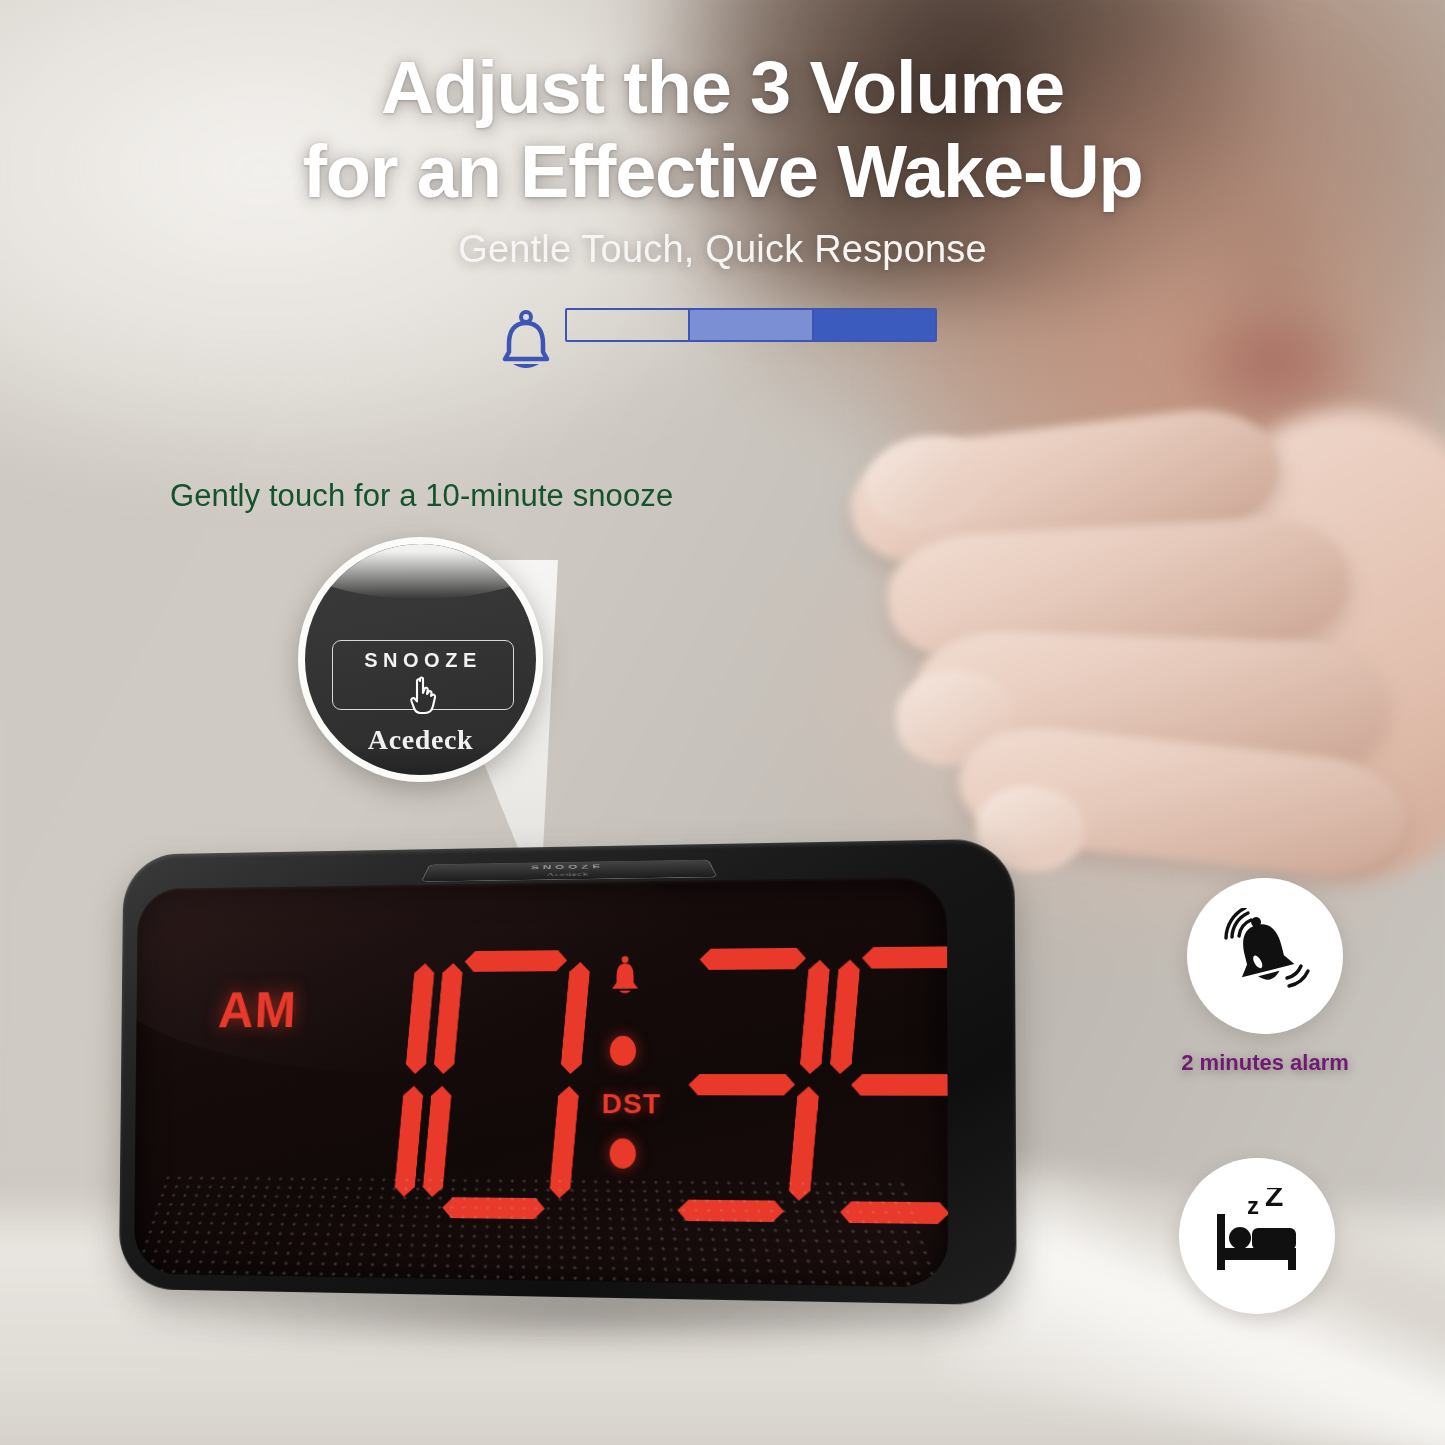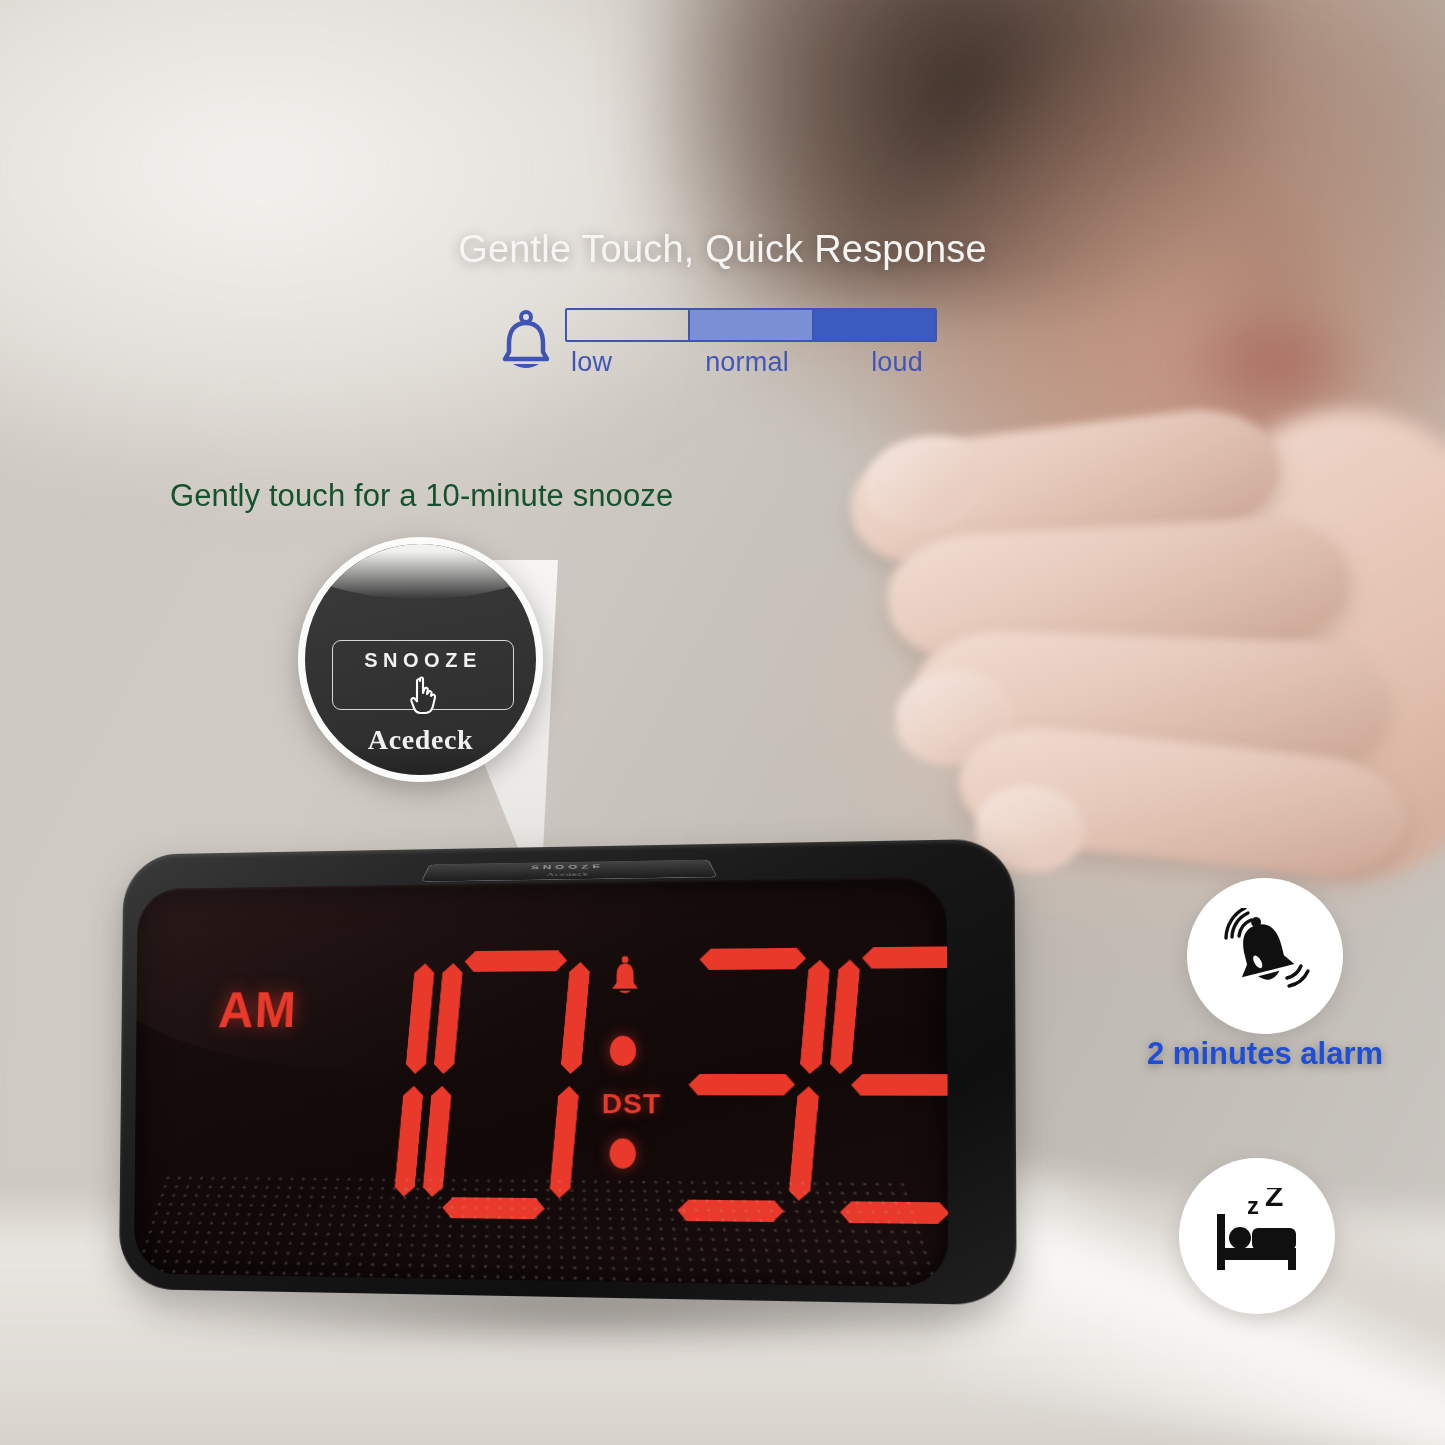--- a/index.html
+++ b/index.html
@@ -285,6 +285,7 @@
 </div>
 
 <div class="headline">
+  <div>Adjust the 3 Volume</div>
 </div>
 <div class="subhead">Gentle Touch, Quick Response</div>
 

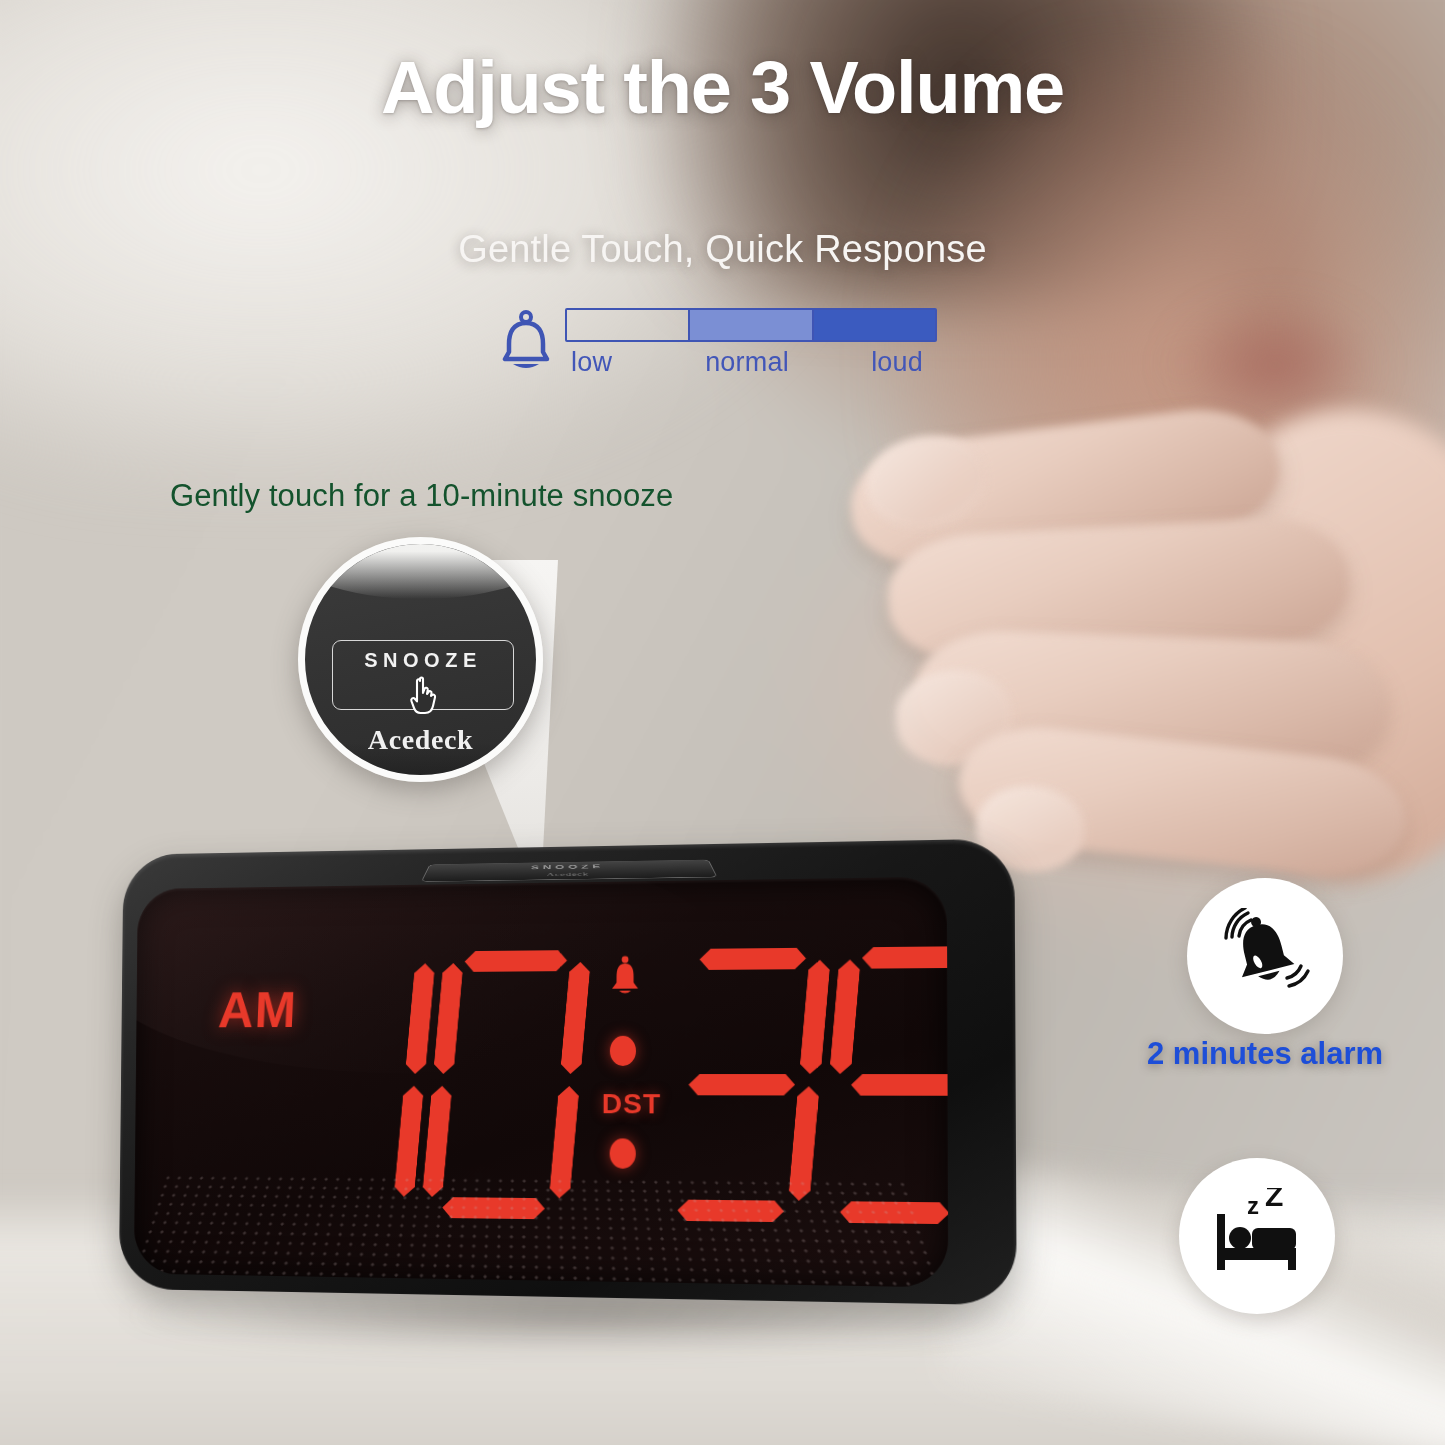--- a/index.html
+++ b/index.html
@@ -286,6 +286,7 @@
 
 <div class="headline">
   <div>Adjust the 3 Volume</div>
+  <div>for an Effective Wake-Up</div>
 </div>
 <div class="subhead">Gentle Touch, Quick Response</div>
 

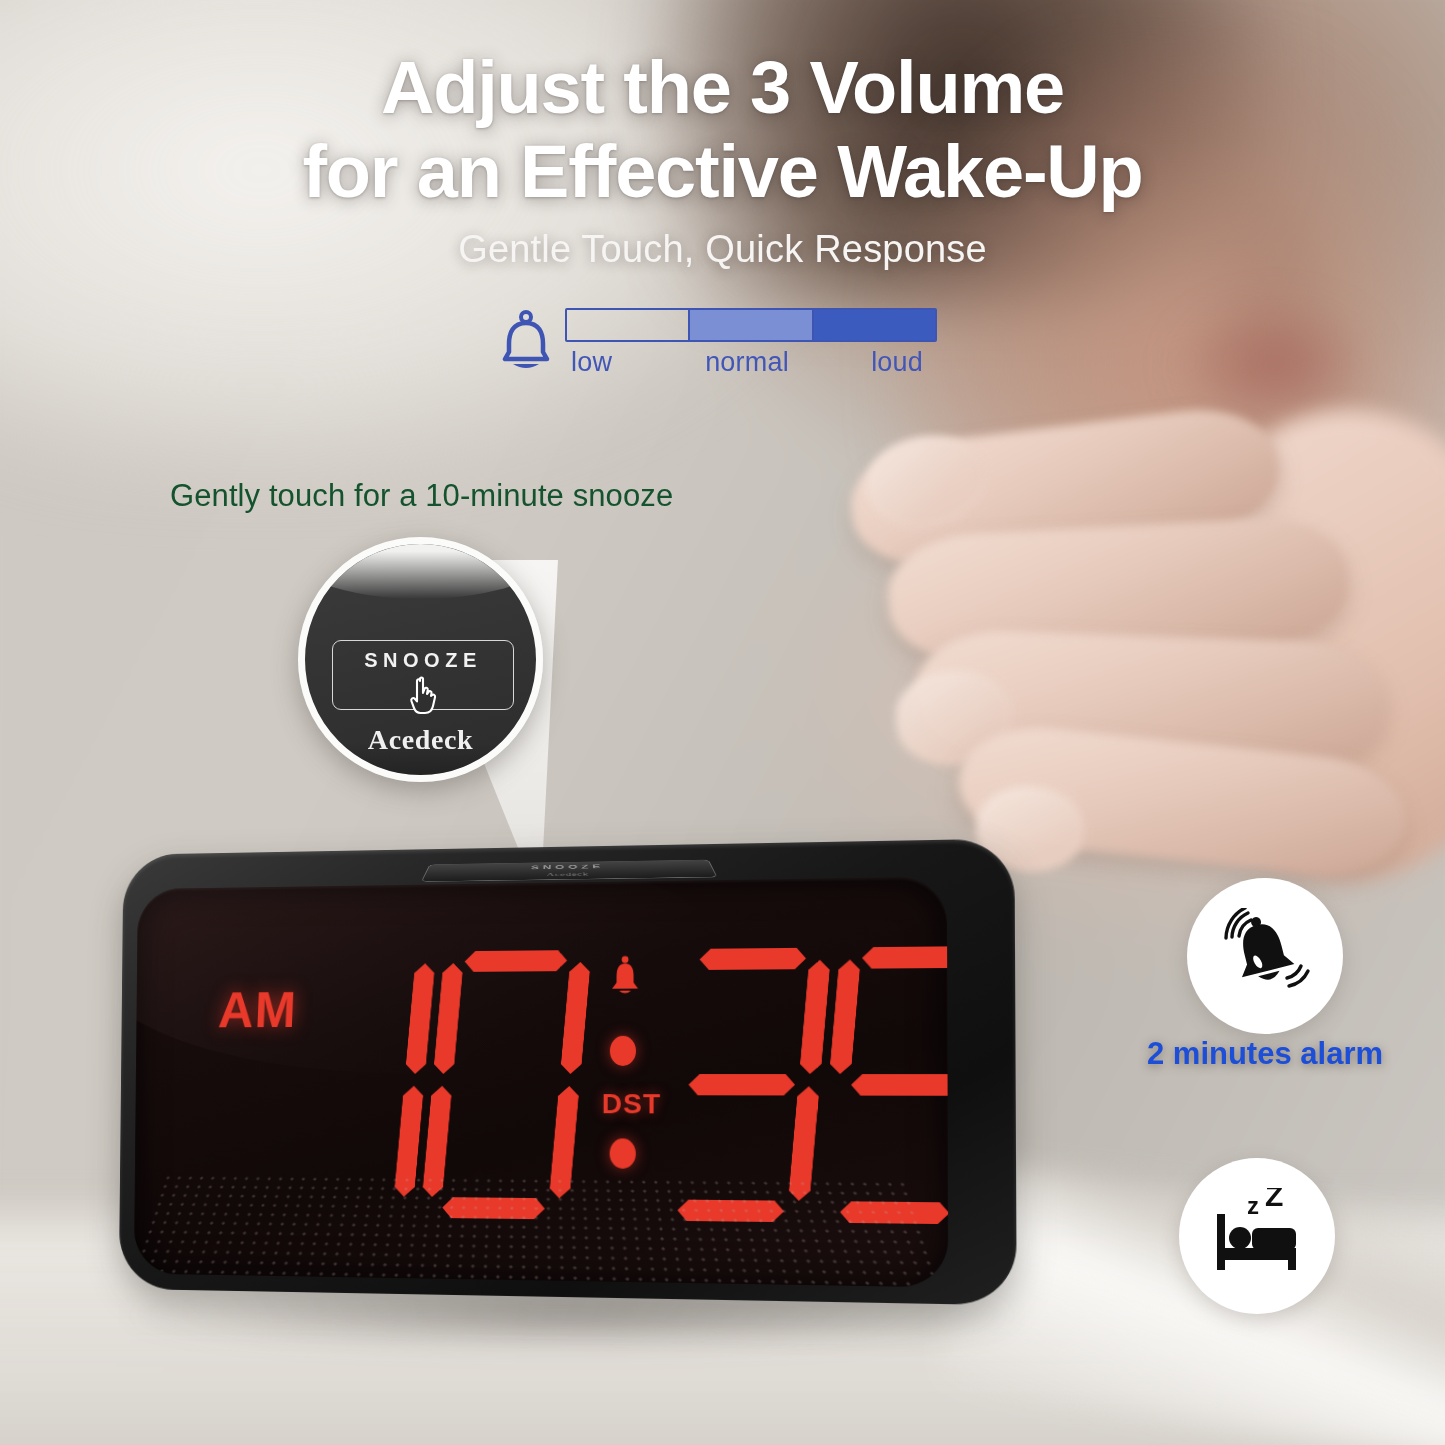--- a/index.html
+++ b/index.html
@@ -302,11 +302,6 @@
       <div class="vol-seg" style="background:#7b8fd4;"></div>
       <div class="vol-seg" style="background:#3b5bbf;"></div>
     </div>
-    <div class="vol-labels">
-      <span>low</span>
-      <span>normal</span>
-      <span>loud</span>
-    </div>
   </div>
 </div>
 

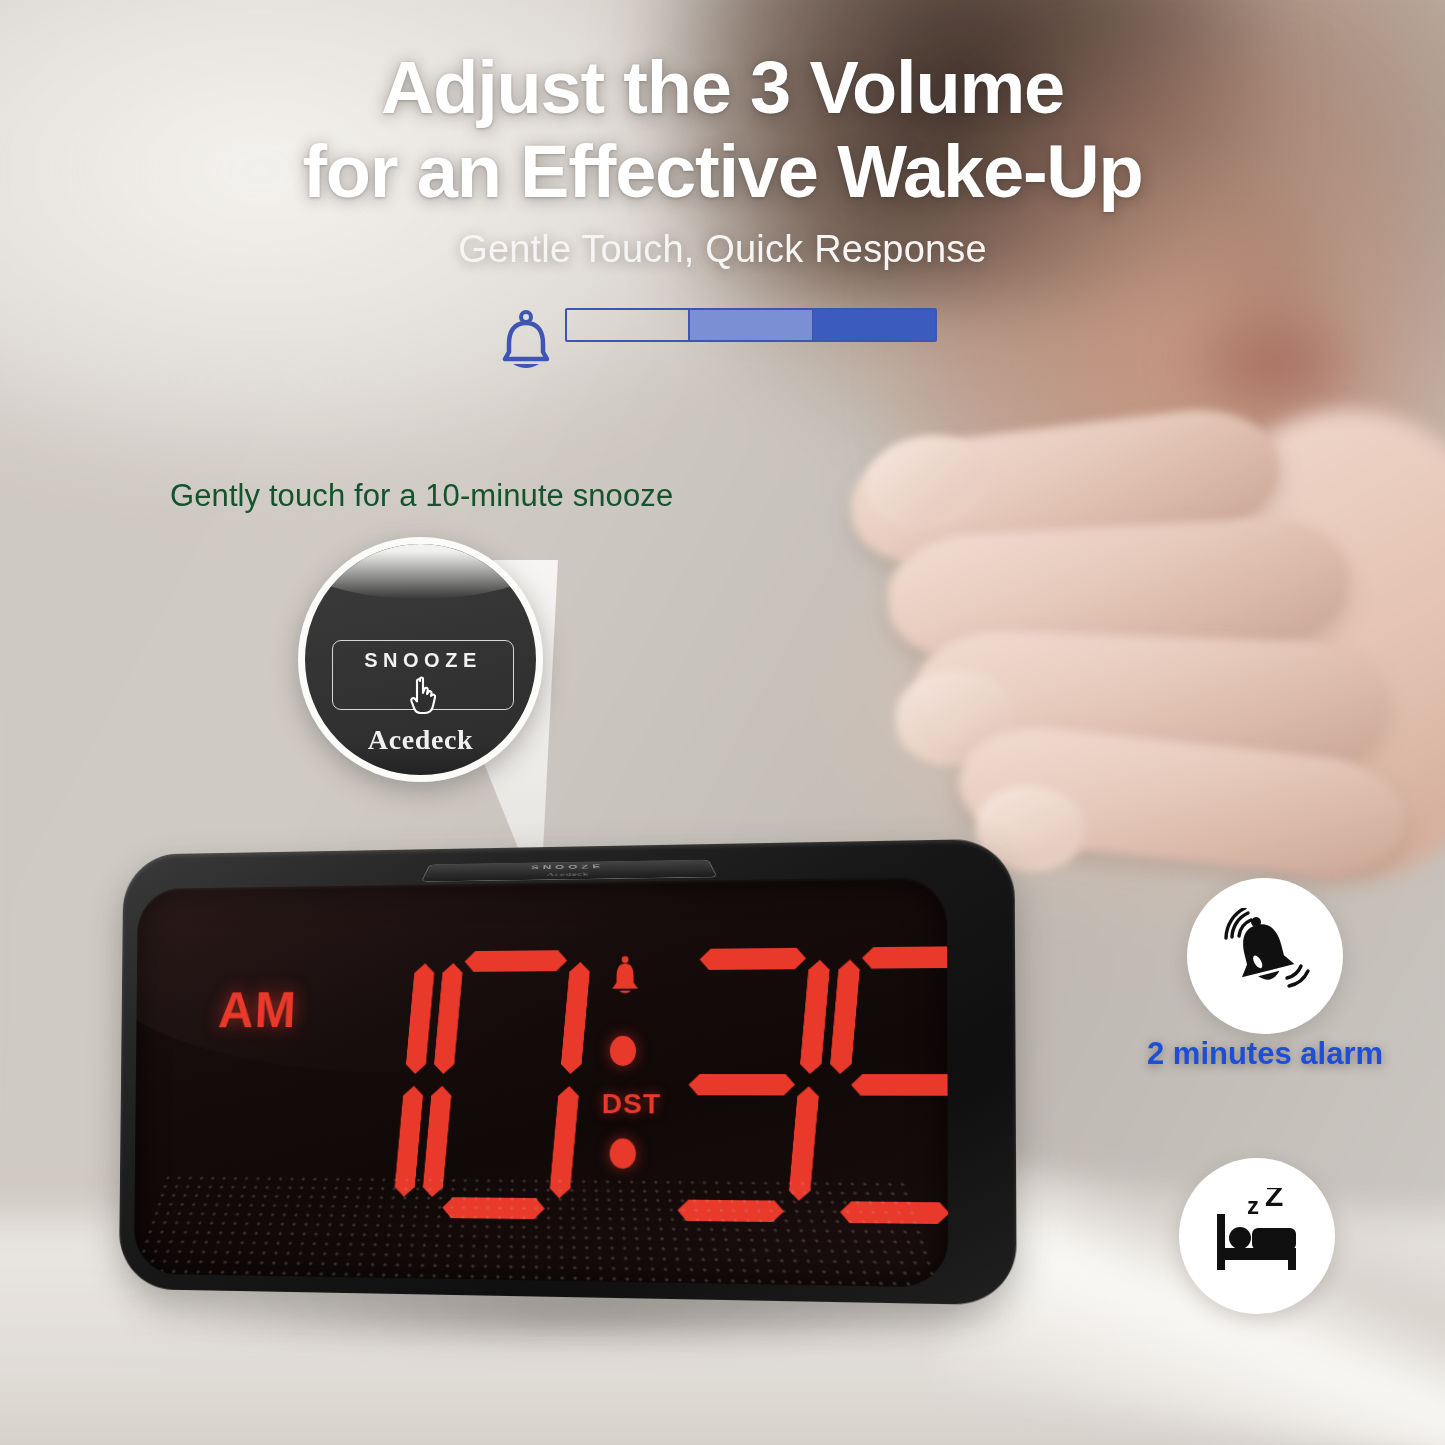--- a/index.html
+++ b/index.html
@@ -255,7 +255,7 @@
     box-shadow:0 6px 20px rgba(90,82,74,.22);
   }
   .badge-label{
-    margin-top:2px; color:#1d4ed8; font-size:31px; font-weight:bold;
+    margin-top:16px; color:#701a75; font-size:22px; font-weight:bold;
     text-shadow:0 2px 10px rgba(70,60,52,.5);
   }
   #badge-alarm{ left:1120px; top:878px; }

